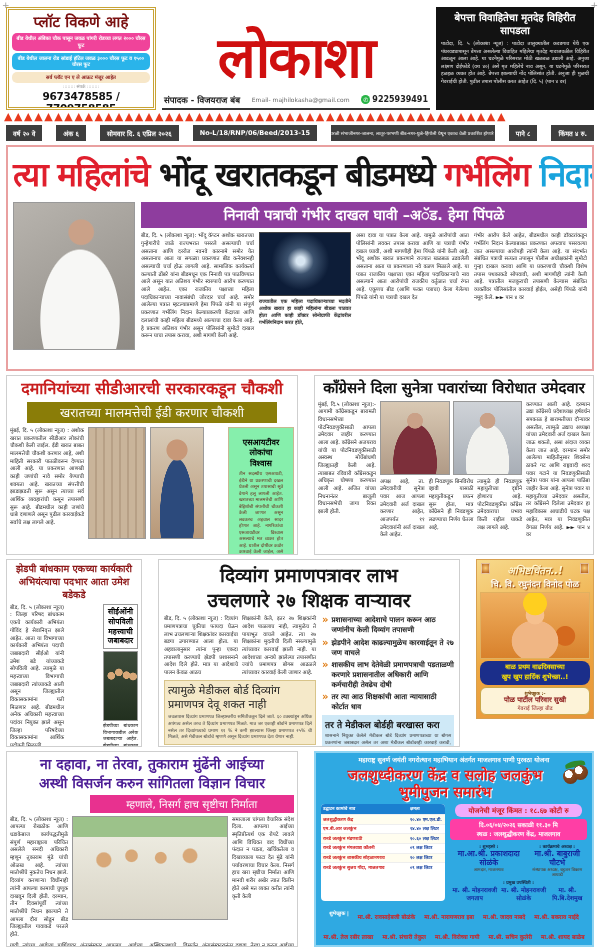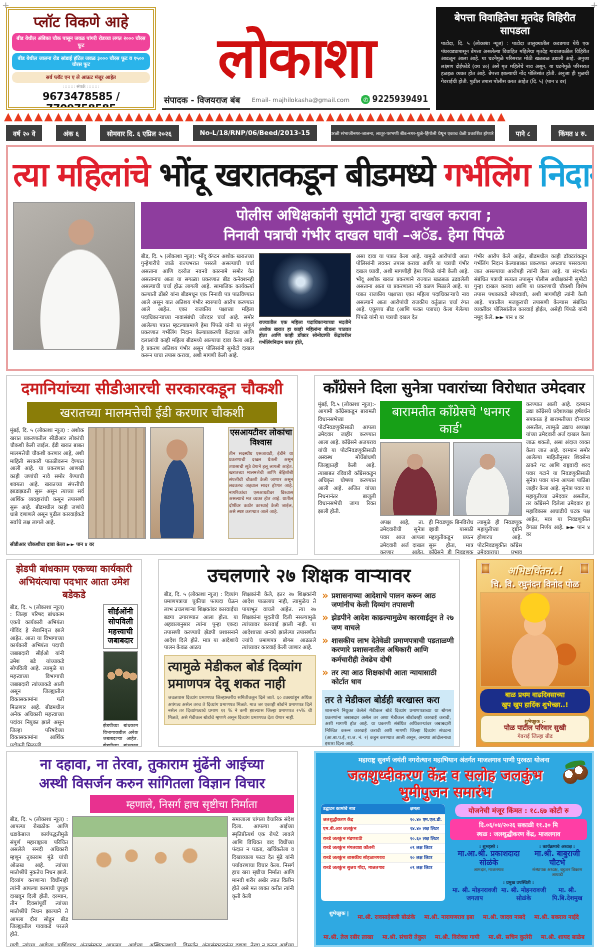--- a/index.html
+++ b/index.html
@@ -252,7 +252,6 @@
       <div class="photo lead-photo"></div>
       <div class="lead-right">
         <div class="lead-sub">
-          <div>पोलीस अधिक्षकांनी सुमोटो गुन्हा दाखल करावा ;</div>
           <div>निनावी पत्राची गंभीर दाखल घावी –अॅड. हेमा पिंपळे</div>
         </div>
         <div class="lead-cols">

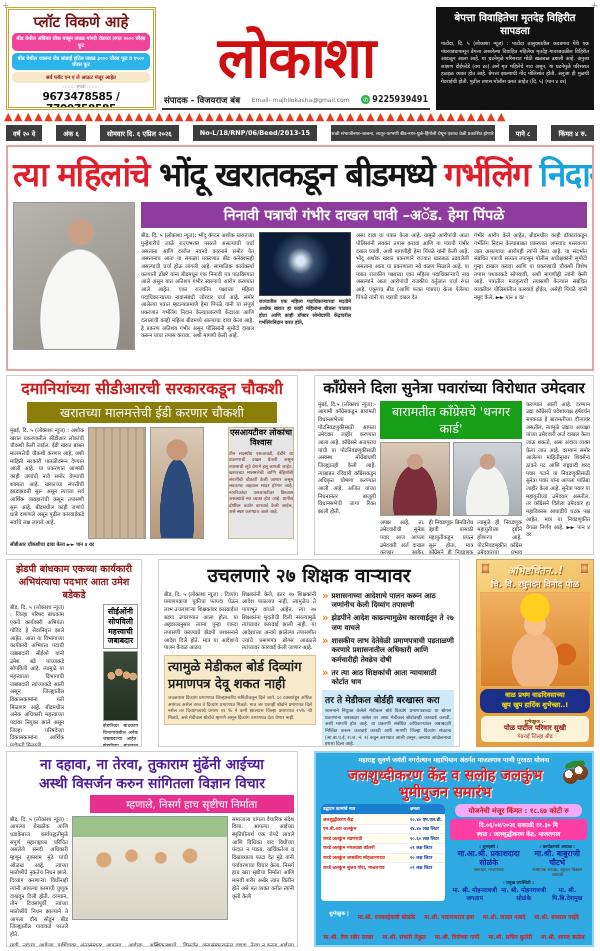--- a/index.html
+++ b/index.html
@@ -288,7 +288,6 @@
       <div class="cong-body">
         <div class="cong-l smalltxt">मुंबई, दि.५ (लोकाशा न्यूज):- आगामी काँग्रेसकडून बारामती विधानसभेच्या पोटनिवडणुकीसाठी आपला उमेदवार जाहीर करण्यात आला आहे. काँग्रेसने अजयराव यांची या पोटनिवडणुकीसाठी अस्वस्थ मोर्चेबांधणी जिल्ह्यातही केली आहे. त्याबाबत रविवारी काँग्रेसकडून अधिकृत घोषणा करण्यात आली आहे. अजित यांच्या निधनानंतर बाजूली विधानसभेची जागा रिक्त झाली होती.</div>
         <div class="cong-mid">
-          <div class="band gband">बारामतीत काँग्रेसचे 'धनगर कार्ड'</div>
           <div class="cong-photos">
             <div class="photo cph woman"></div>
             <div class="photo cph man"></div>

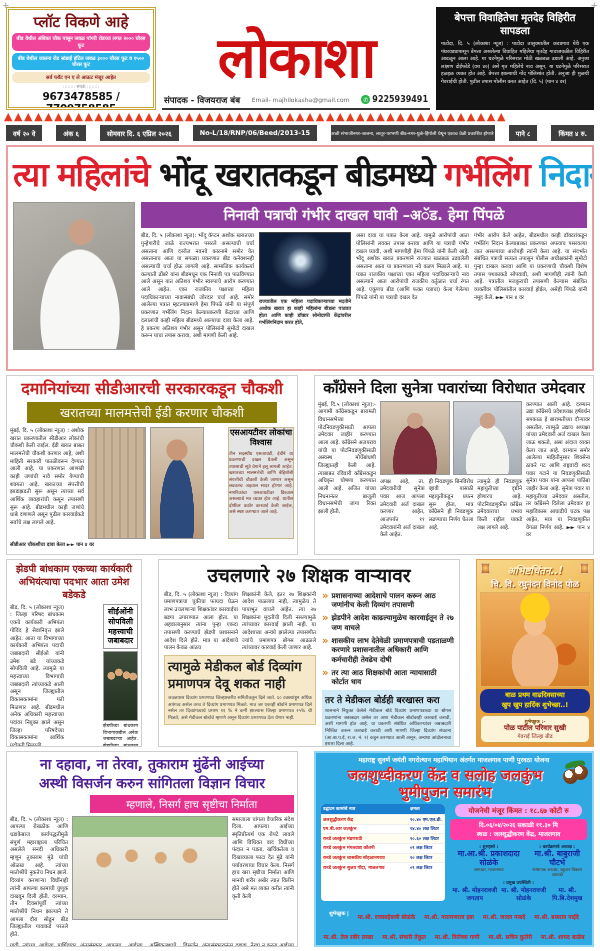--- a/index.html
+++ b/index.html
@@ -73,7 +73,7 @@
      radial-gradient(circle at 50% 20%,#c89878 11%,transparent 12%),
      radial-gradient(ellipse at 50% 82%,#2c4a7c 46%,transparent 47%),
      linear-gradient(#d8cbb8,#b89878);}
-  .sit{width:66px;border:1px solid #c8b890;padding:0;background:#e5e5e5;margin-left:20px;}
+  .sit{width:66px;border:1px solid #c8b890;padding:10px;background:#86efac;margin-left:20px;}
   .sit h4{font-size:8px;font-weight:bold;text-align:center;margin:0 0 2px;line-height:1.3;}
   .sit p{font-size:4.5px;line-height:1.45;color:#6a2a1a;margin:0;text-align:justify;}
   .cdr .cap{font-size:5px;margin-top:2px;font-weight:bold;color:#222;}

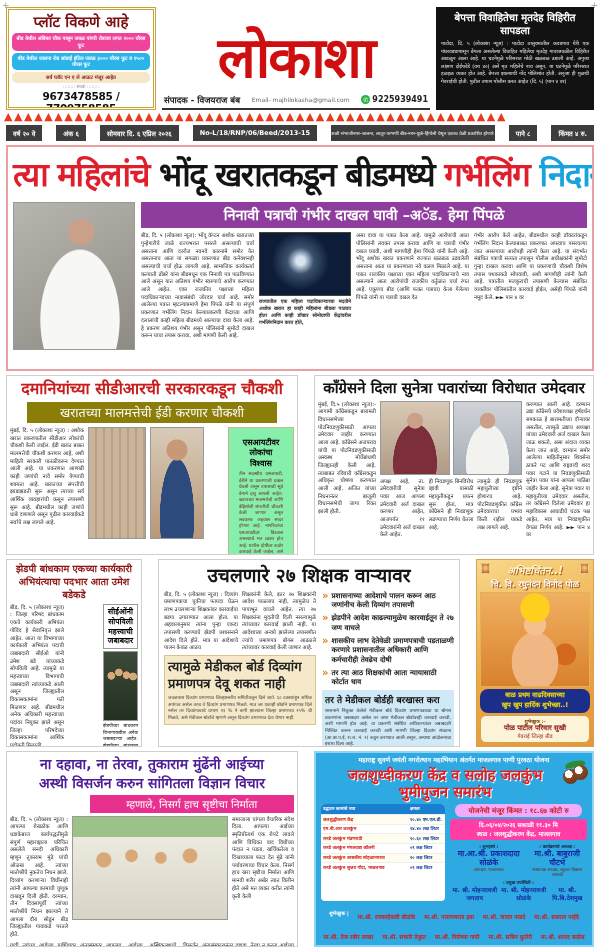--- a/index.html
+++ b/index.html
@@ -321,6 +321,7 @@
 
     <div class="box divy">
       <h2>
+        <div>दिव्यांग प्रमाणपत्रावर लाभ</div>
         <div>उचलणारे २७ शिक्षक वाऱ्यावर</div>
       </h2>
       <div class="divy-body">

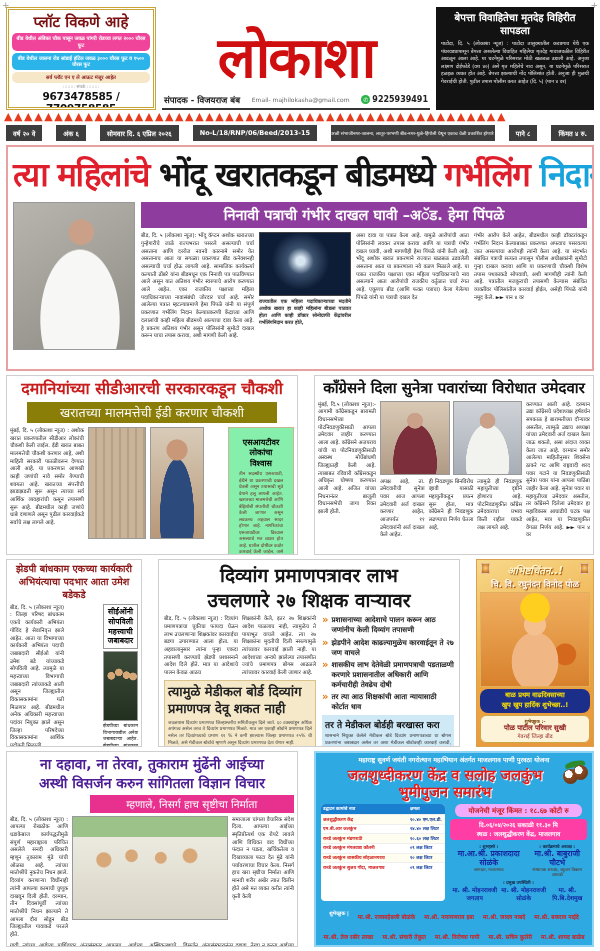--- a/index.html
+++ b/index.html
@@ -130,7 +130,7 @@
   .blue-box h4{font-size:9px;font-weight:bold;margin:0 0 2px;color:#111;}
   .blue-box p{font-size:4.6px;line-height:1.45;color:#333;margin:0;text-align:justify;}
 
-  .baby{width:118px;height:188px;flex:none;border:1px solid #d8a050;padding:3px;
+  .baby{width:118px;height:160px;flex:none;border:1px solid #d8a050;padding:3px;
         display:flex;flex-direction:column;align-items:center;position:relative;
         background:linear-gradient(160deg,#f7d98a,#eda741 55%,#e8953a);}
   .deity{position:absolute;top:3px;width:9px;height:11px;border:1px solid #fff8;

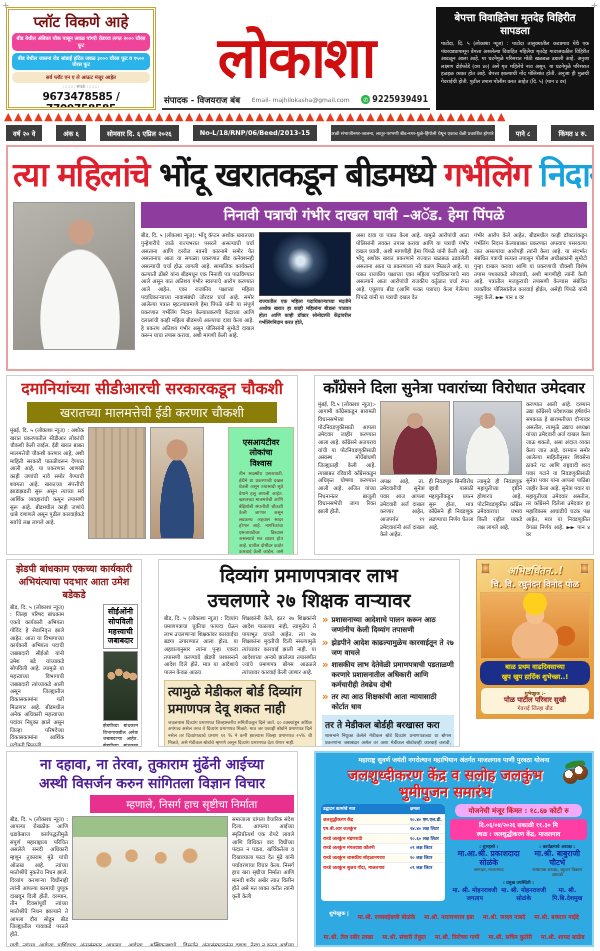--- a/index.html
+++ b/index.html
@@ -120,7 +120,7 @@
   .d-cols{display:flex;gap:4px;}
   .dc{flex:1;}
   .cream-box{background:#f5e9c9;border:1px solid #d8c48a;padding:3px;margin-top:3px;}
-  .cream-box h4{font-size:13px;font-weight:bold;line-height:1.3;margin:0 0 2px;color:#222;}
+  .cream-box h4{font-size:11px;font-weight:normal;line-height:1.3;margin:0 0 2px;color:#222;}
   .cream-box p{font-size:4.6px;line-height:1.45;color:#444;margin:0;text-align:justify;}
   .divy-right{flex:1;}
   .bullet{display:flex;gap:3px;margin-bottom:3px;}

